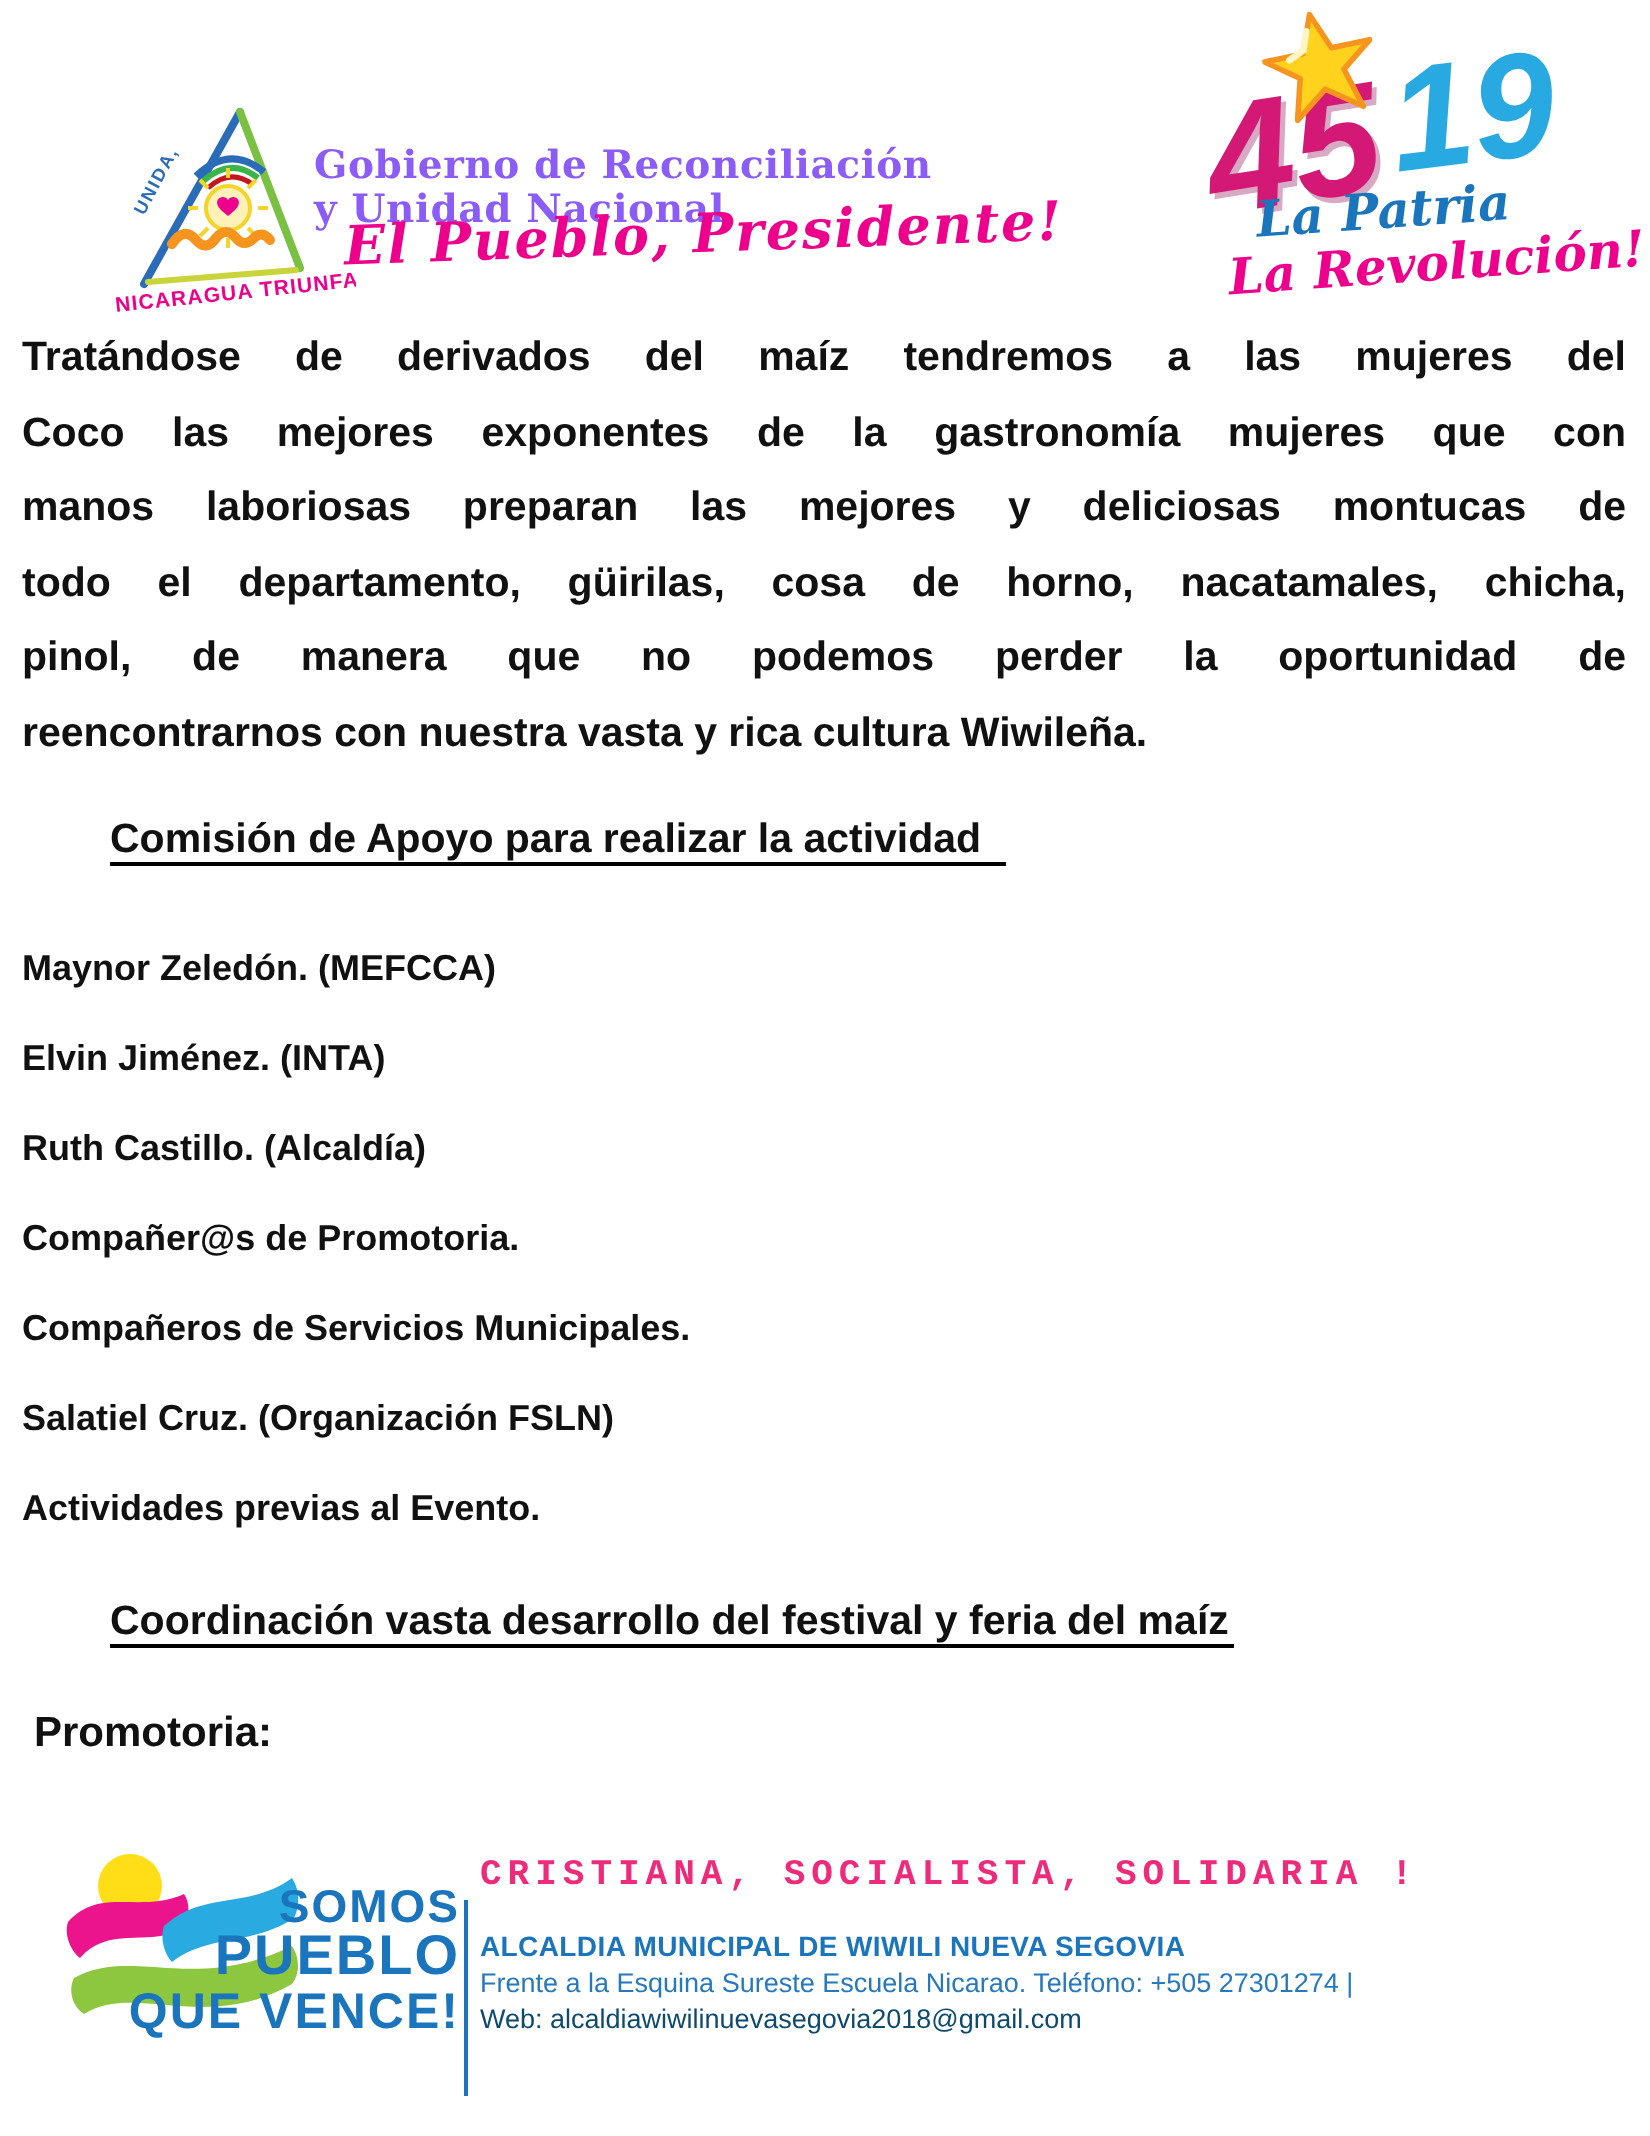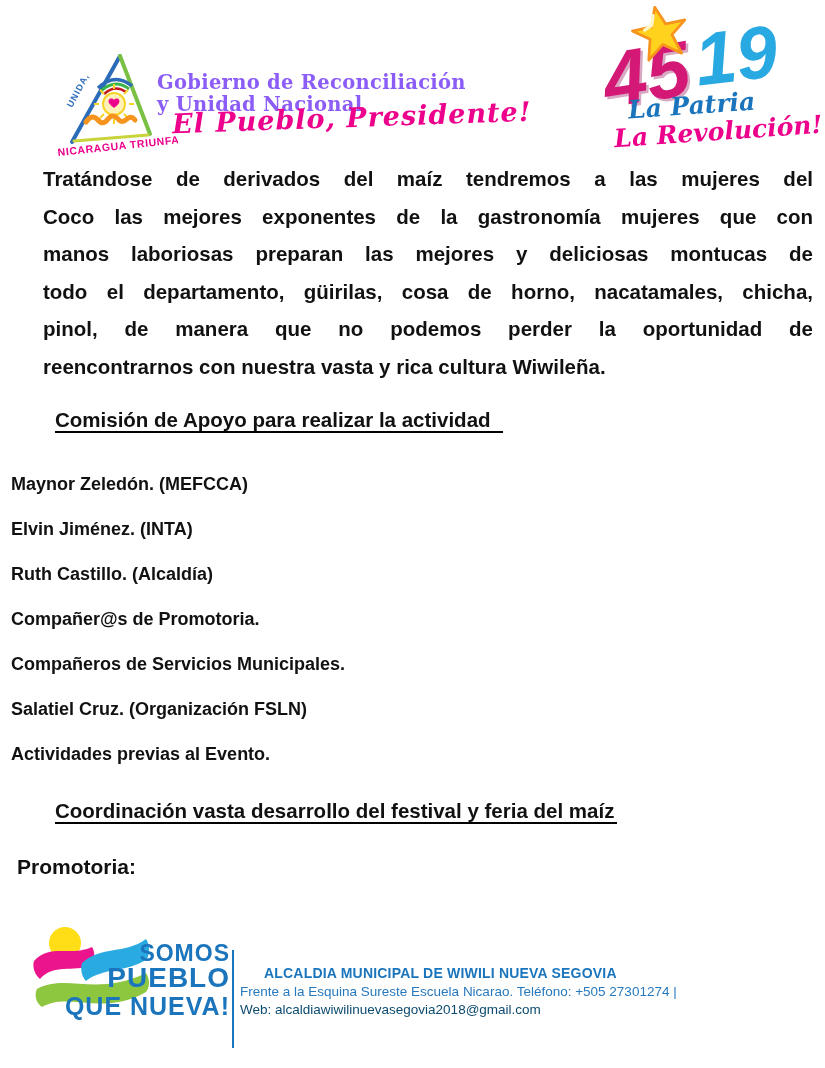--- a/index.html
+++ b/index.html
@@ -28,7 +28,7 @@
   
   .content{position:absolute;left:11px;top:160px;width:802px;}
   .pline{font-weight:bold;font-size:20.5px;line-height:37.5px;
-    text-align:justify;text-align-last:justify;white-space:normal;margin-left:32px;}
+    text-align:justify;text-align-last:justify;white-space:normal;}
   .pline.last{text-align-last:left;}
   .heading{font-weight:bold;font-size:20.5px;margin-top:22px;line-height:26px;}
   .heading span{border-bottom:2.5px solid #000;padding-right:12px;margin-left:44px;}

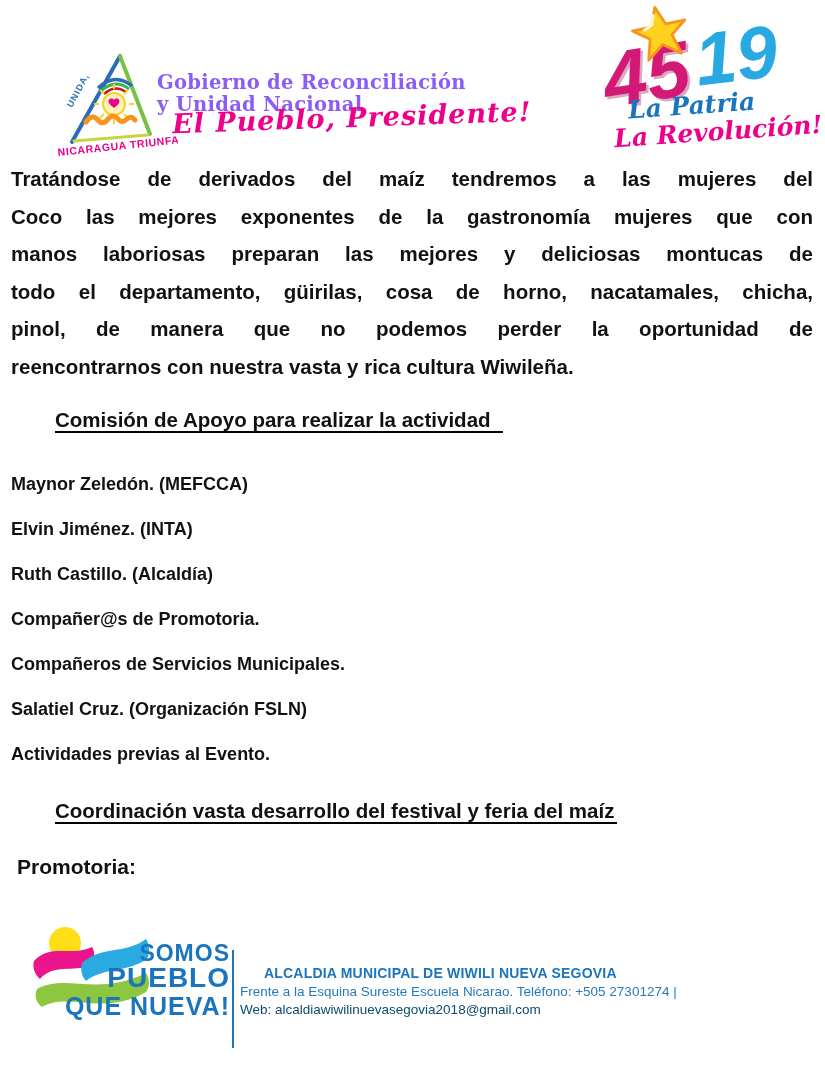--- a/index.html
+++ b/index.html
@@ -140,6 +140,7 @@
       <div class="b3">QUE NUEVA!</div>
     </div>
     <div class="vline"></div>
+    <div class="f-slogan">CRISTIANA, SOCIALISTA, SOLIDARIA !</div>
     <div class="f-org">ALCALDIA MUNICIPAL DE WIWILI NUEVA SEGOVIA</div>
     <div class="f-addr">Frente a la Esquina Sureste Escuela Nicarao. Teléfono: +505 27301274 |</div>
     <div class="f-web">Web: alcaldiawiwilinuevasegovia2018@gmail.com</div>

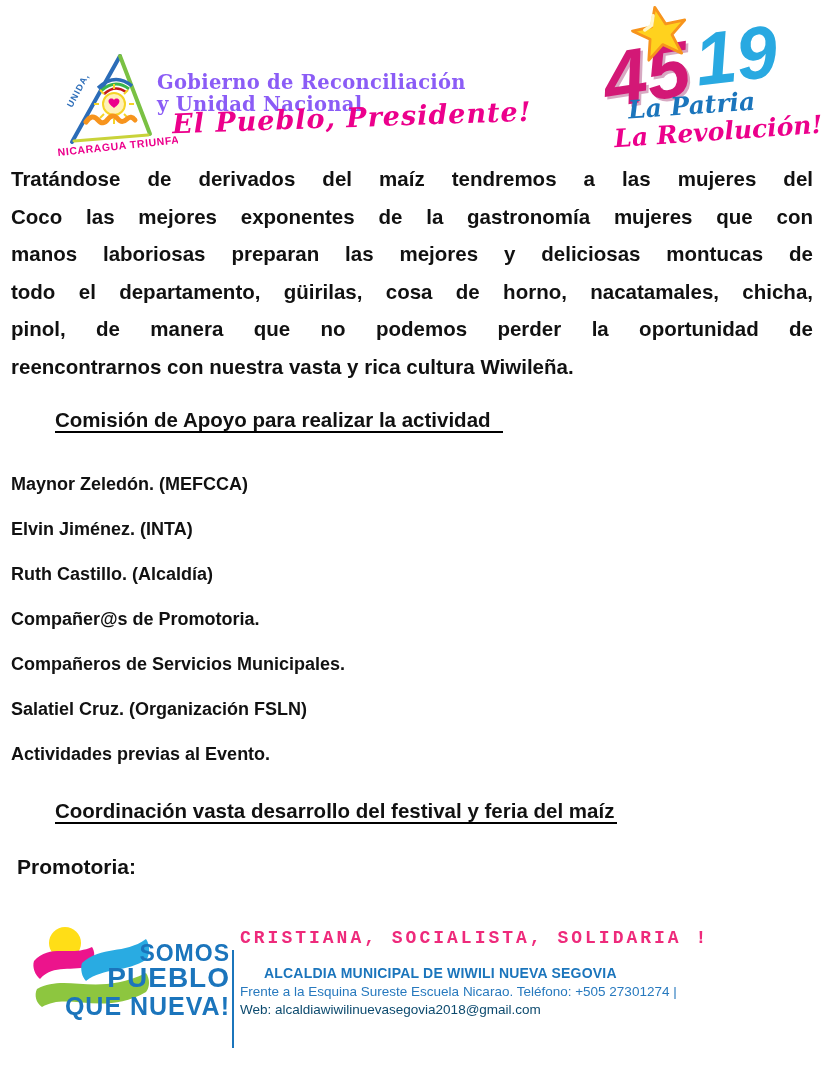--- a/index.html
+++ b/index.html
@@ -47,7 +47,7 @@
   .vline{position:absolute;left:232px;top:35px;width:2px;height:98px;background:#1B75BC;}
   .f-slogan{position:absolute;left:240px;top:13px;font-family:"Liberation Mono","DejaVu Sans Mono",monospace;
     font-weight:bold;font-size:18px;letter-spacing:3px;color:#EE2A7B;white-space:nowrap;}
-  .f-org{position:absolute;left:240px;top:50px;font-size:14px;font-weight:bold;color:#1B75BC;letter-spacing:.2px;margin-left:24px;}
+  .f-org{position:absolute;left:240px;top:50px;font-size:14px;font-weight:bold;color:#1B75BC;letter-spacing:.2px;}
   .f-addr{position:absolute;left:240px;top:69px;font-size:13.5px;color:#2779BE;}
   .f-web{position:absolute;left:240px;top:87px;font-size:13.5px;color:#0c4a6e;}
 </style>

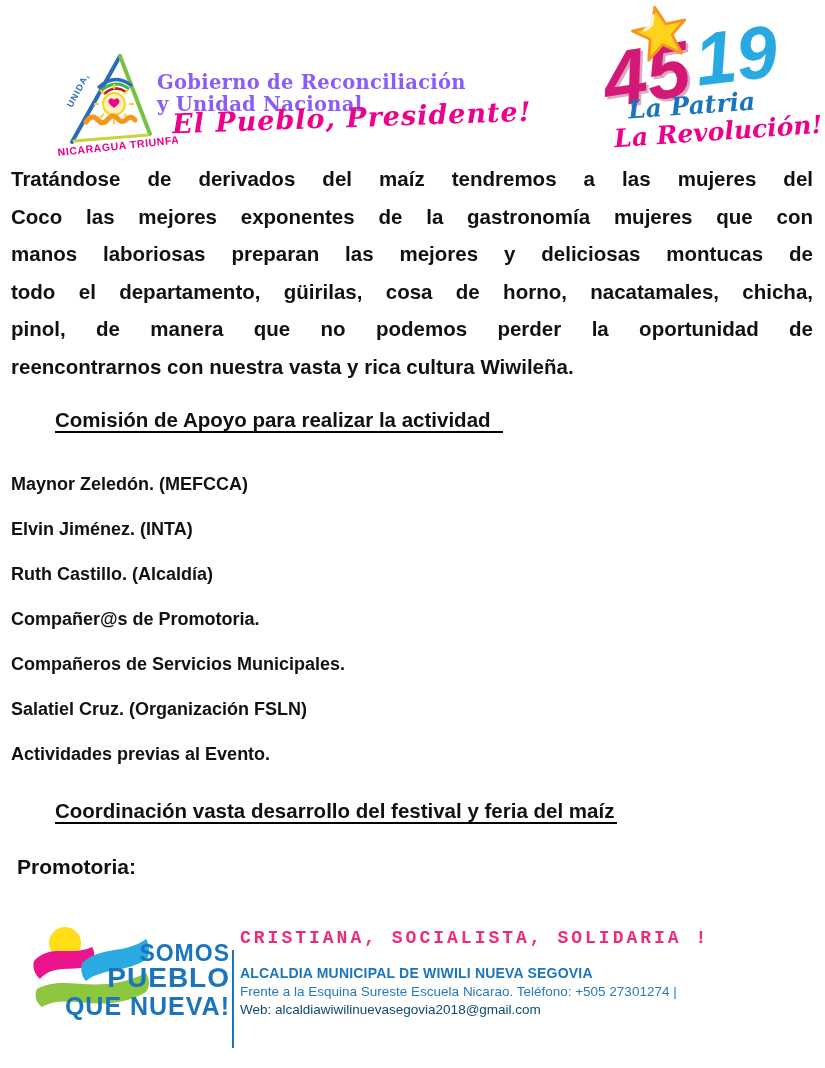--- a/index.html
+++ b/index.html
@@ -137,7 +137,7 @@
     <div class="brand">
       <div class="b1">SOMOS</div>
       <div class="b2">PUEBLO</div>
-      <div class="b3">QUE NUEVA!</div>
+      <div class="b3">QUE VENCE!</div>
     </div>
     <div class="vline"></div>
     <div class="f-slogan">CRISTIANA, SOCIALISTA, SOLIDARIA !</div>

